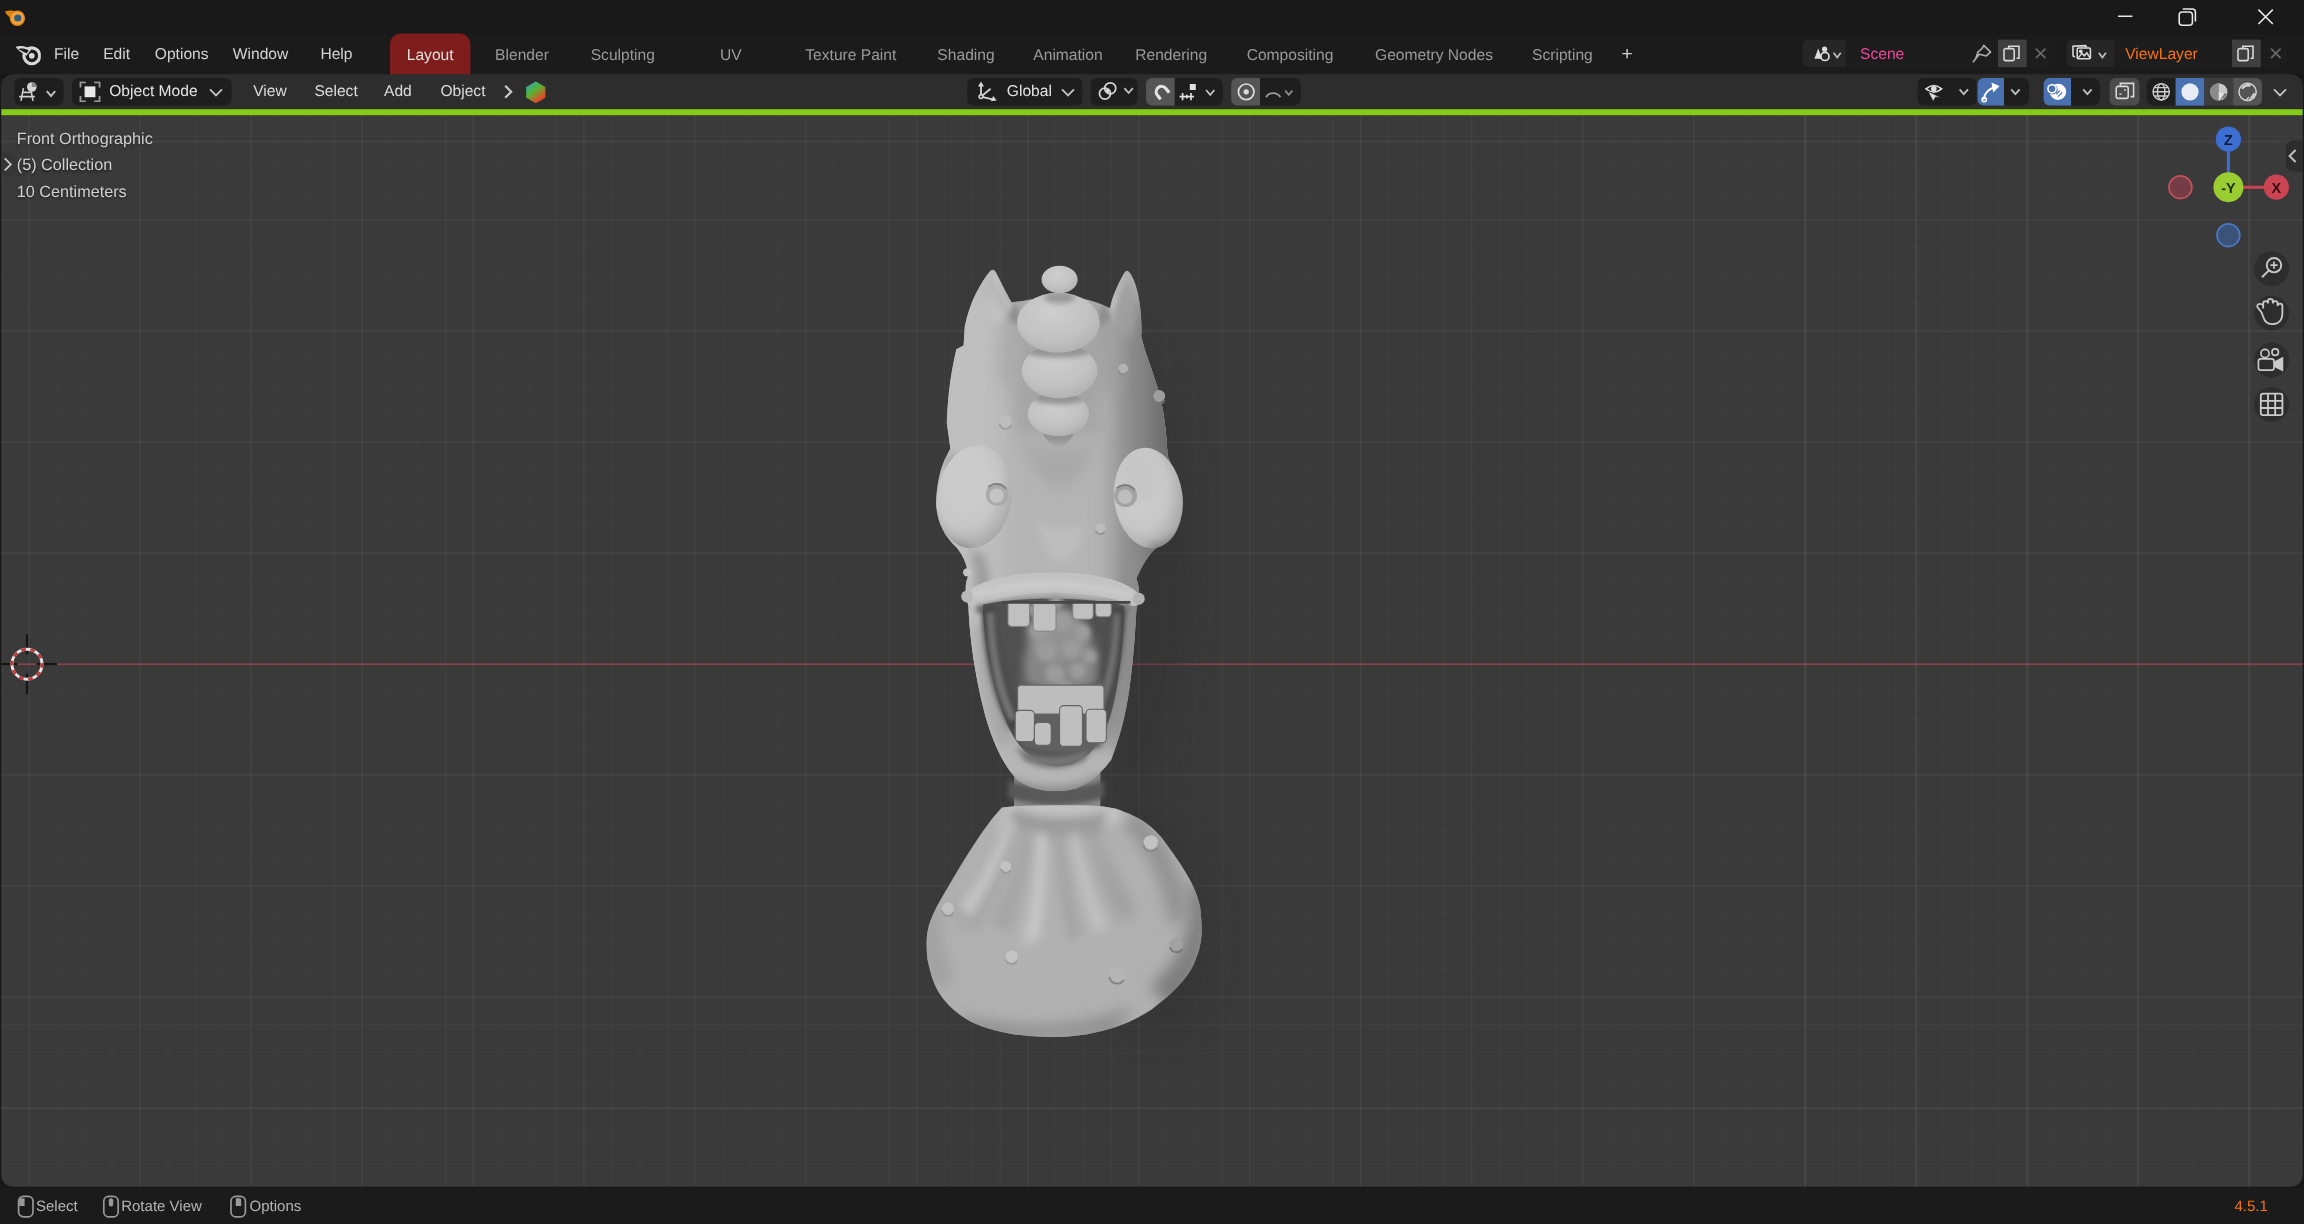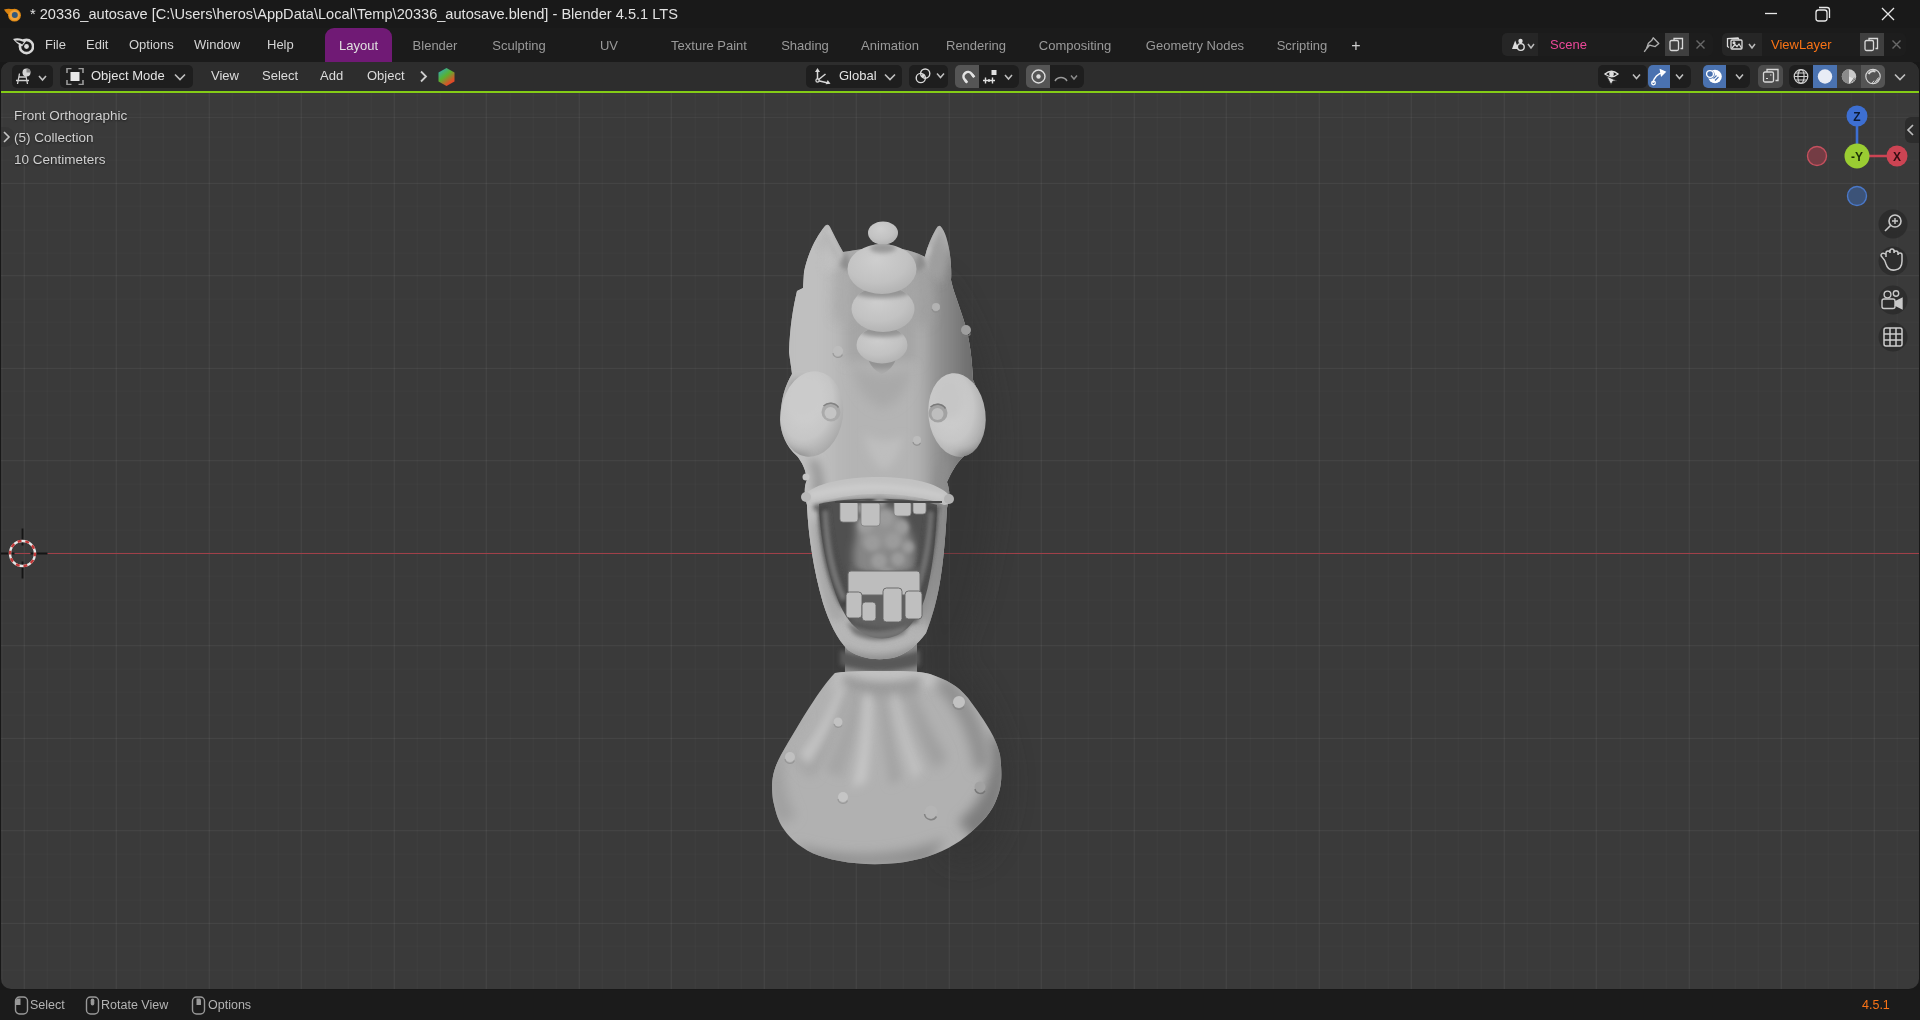--- a/index.html
+++ b/index.html
@@ -38,7 +38,6 @@
     <circle cx="11.5" cy="10.2" r="5.2" fill="#f0a33c"></circle>
     <circle cx="11.8" cy="10" r="3" fill="#33597d"></circle>
   </svg>
-  <div id="title-text" style="left:30px;top:5.5px">* 20336_autosave [C:\Users\heros\AppData\Local\Temp\20336_autosave.blend] - Blender 4.5.1 LTS</div>
   <svg class="abs" style="left:1755px;top:0" width="165" height="28" viewBox="0 0 165 28">
     <g stroke="#e8e8e8" stroke-width="1.3" fill="none">
       <path d="M10 13.5 h12"></path>

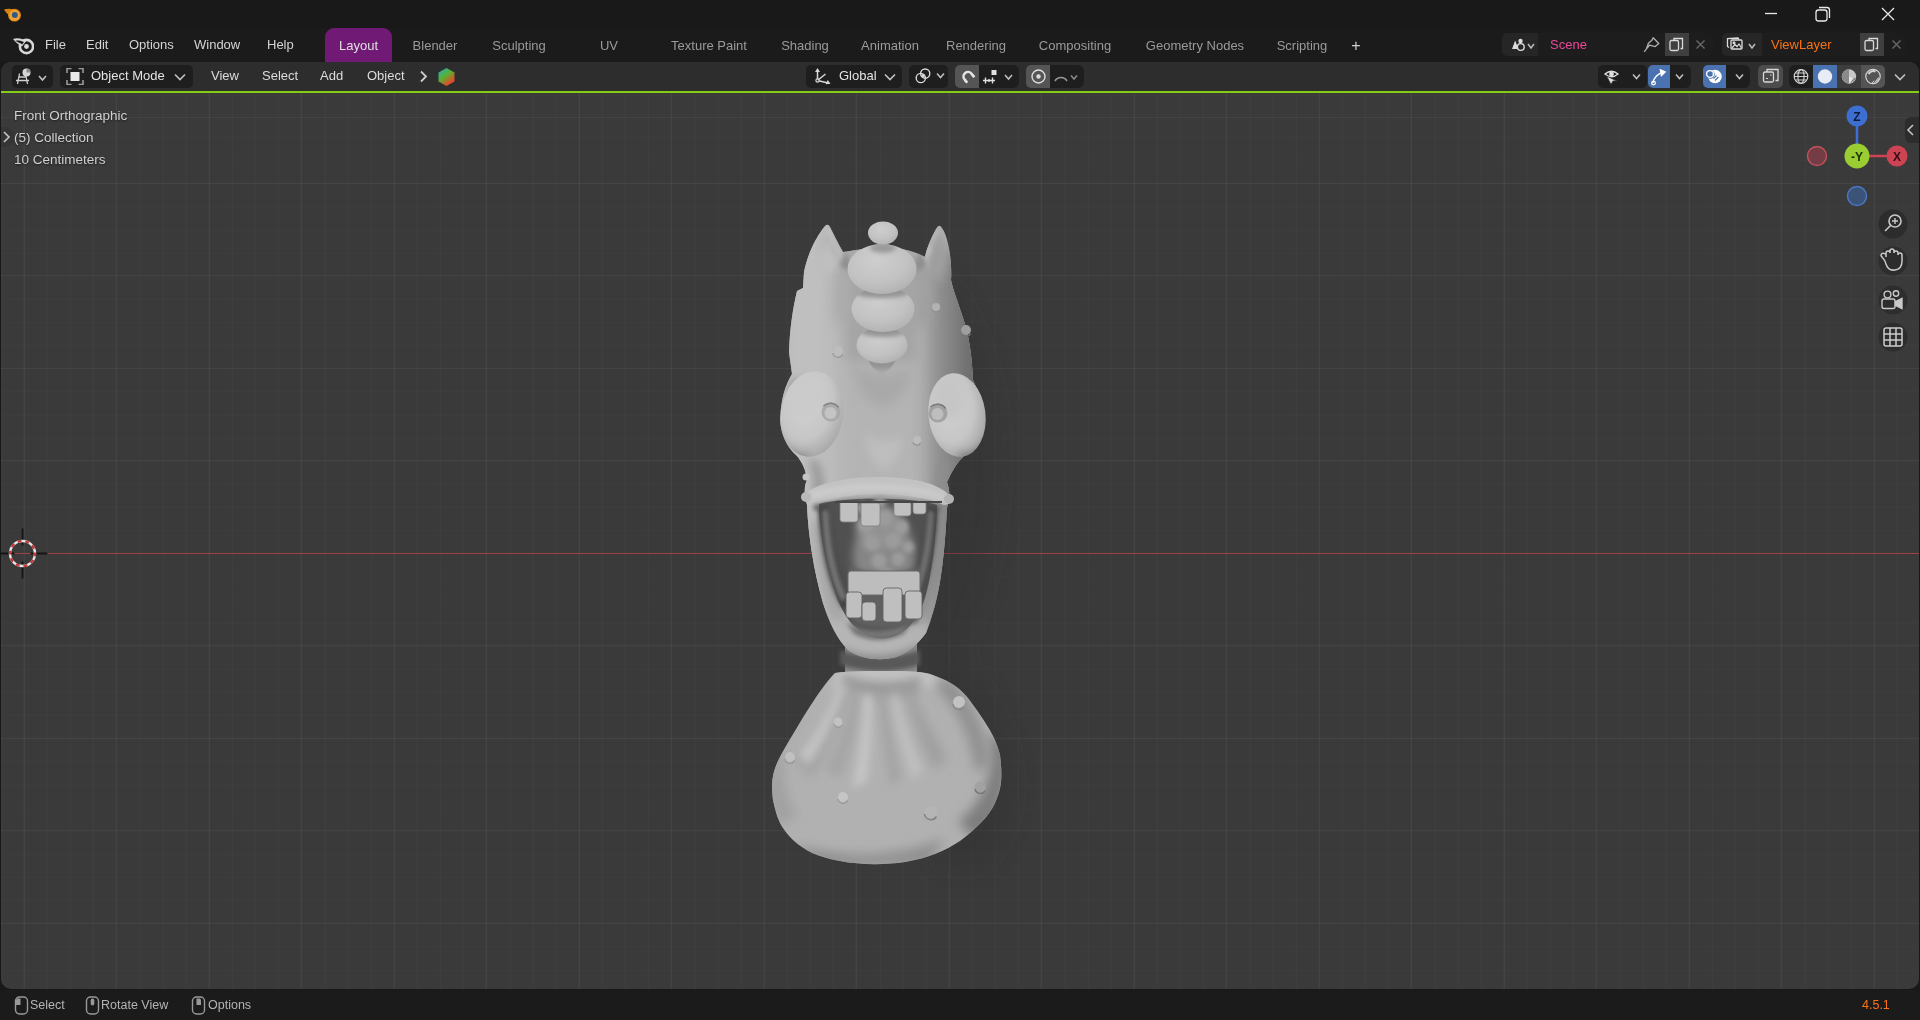--- a/index.html
+++ b/index.html
@@ -10,7 +10,7 @@
   #menubar{position:absolute;left:0;top:28px;width:1920px;height:34px;background:#1b1b1b;color:#d4d4d4;font-size:13px;}
   .menu{position:absolute;top:9px;}
   .tab{position:absolute;top:0;height:34px;line-height:35px;color:#9a9a9a;text-align:center;}
-  .tab.active{background:#701a75;color:#e0e0e0;border-radius:9px 9px 0 0;text-align:center;}
+  .tab.active{background:#7f1d1d;color:#e0e0e0;border-radius:9px 9px 0 0;text-align:center;}
   #viewport{position:absolute;left:1px;top:62px;width:1918px;height:927px;background:#3a3a3a;border-radius:10px;overflow:hidden;}
   #vheader{position:absolute;left:0;top:0;width:1918px;height:29px;background:#2d2d2d;color:#dadada;font-size:13px;border-bottom:2px solid #84cc16;}
   .pill{position:absolute;top:3px;height:23px;background:#1e1e1e;border-radius:5px;}

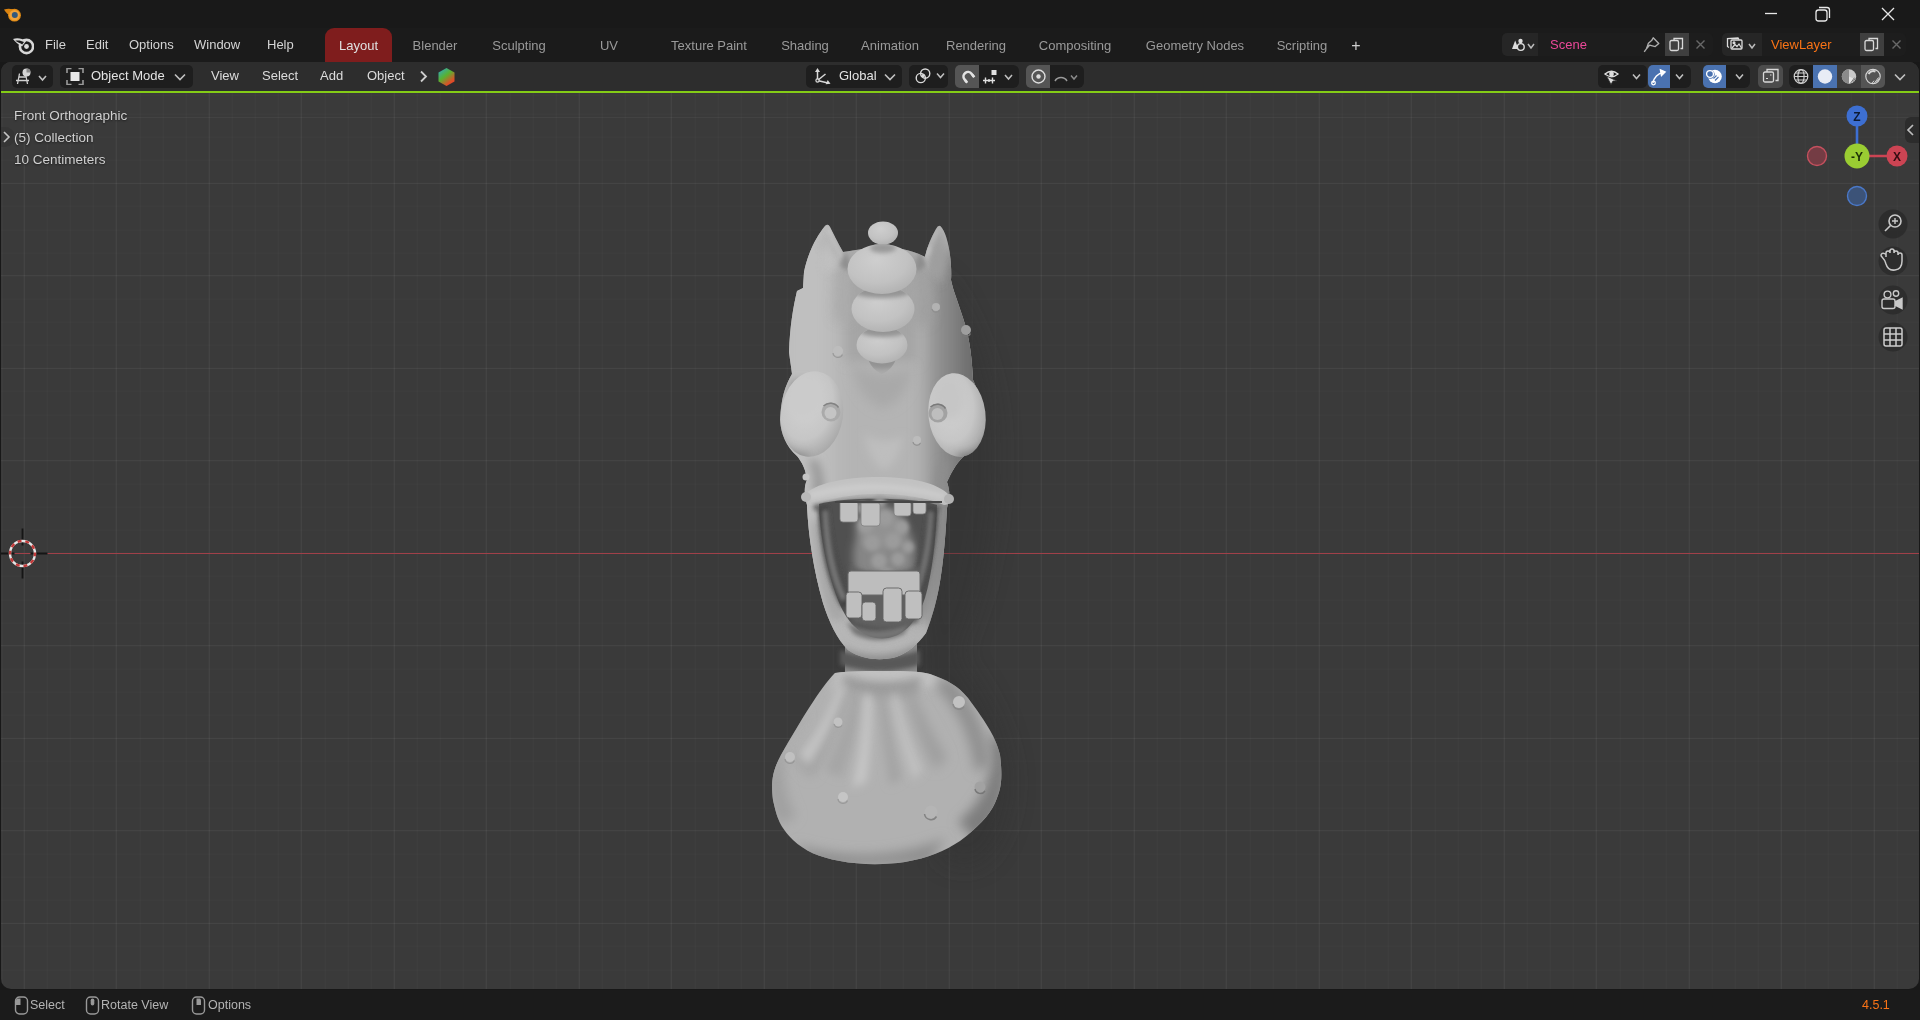--- a/index.html
+++ b/index.html
@@ -12,7 +12,7 @@
   .tab{position:absolute;top:0;height:34px;line-height:35px;color:#9a9a9a;text-align:center;}
   .tab.active{background:#7f1d1d;color:#e0e0e0;border-radius:9px 9px 0 0;text-align:center;}
   #viewport{position:absolute;left:1px;top:62px;width:1918px;height:927px;background:#3a3a3a;border-radius:10px;overflow:hidden;}
-  #vheader{position:absolute;left:0;top:0;width:1918px;height:29px;background:#2d2d2d;color:#dadada;font-size:13px;border-bottom:2px solid #84cc16;}
+  #vheader{position:absolute;left:0;top:0;width:1918px;height:29px;background:#2d2d2d;color:#dadada;font-size:13px;border-bottom:5px solid #84cc16;}
   .pill{position:absolute;top:3px;height:23px;background:#1e1e1e;border-radius:5px;}
   .hmenu{position:absolute;top:6px;color:#dcdcdc;}
   #grid{position:absolute;left:0;top:29px;width:1918px;height:898px;

